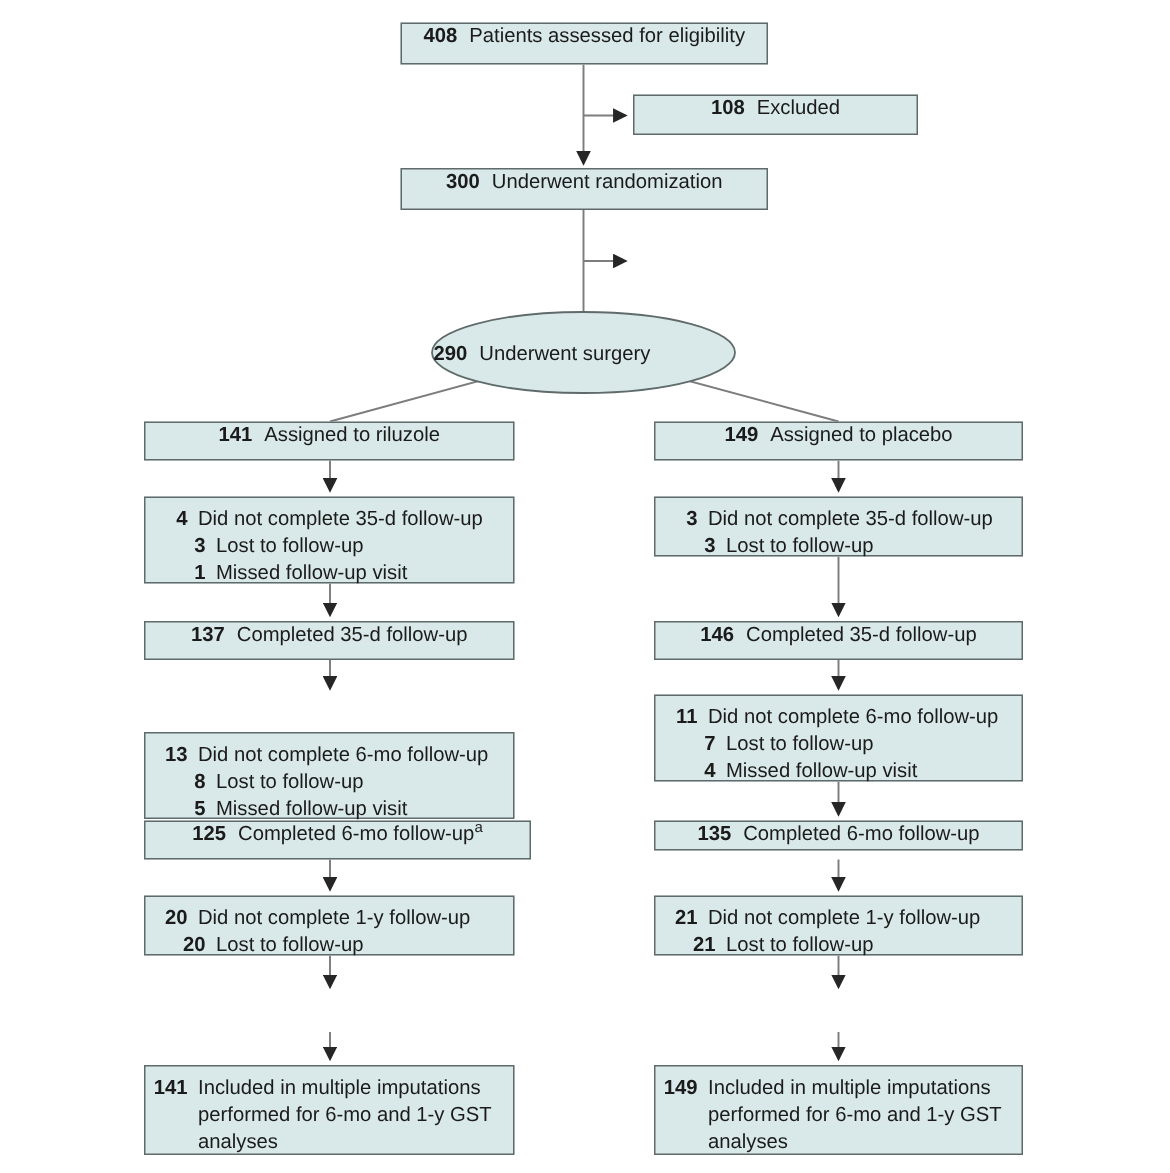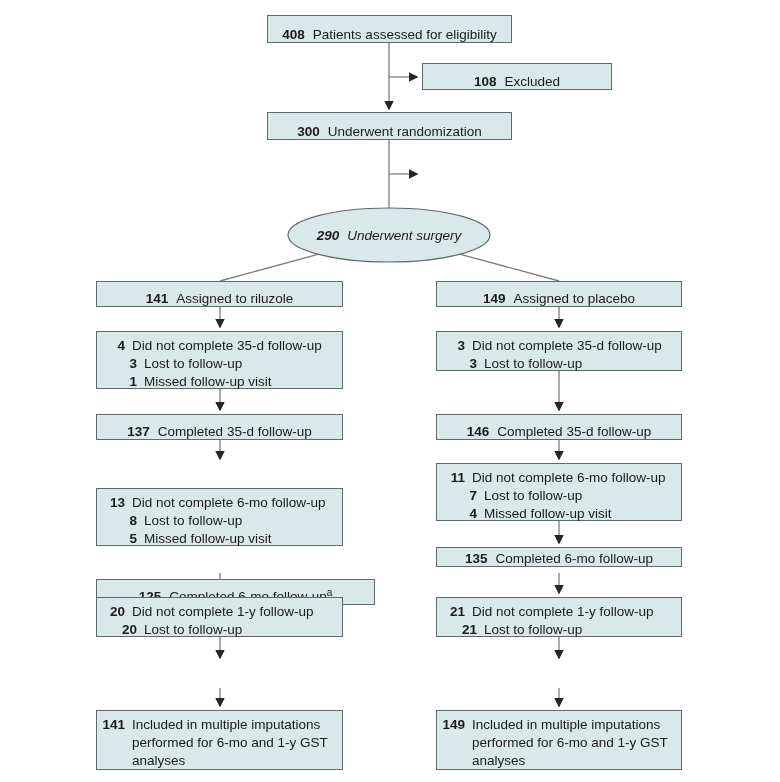--- a/index.html
+++ b/index.html
@@ -23,7 +23,7 @@
     position:absolute;background:var(--box-fill);
     border:1px solid var(--box-border);box-sizing:border-box;
   }
-  .center{display:flex;align-items:flex-end;justify-content:center;white-space:nowrap;}
+  .center{display:flex;align-items:flex-start;justify-content:center;white-space:nowrap;}
   .num{font-weight:bold;margin-right:8px;}
   .sup{font-size:10px;vertical-align:super;line-height:0;}
   .detail{padding-top:5px;}

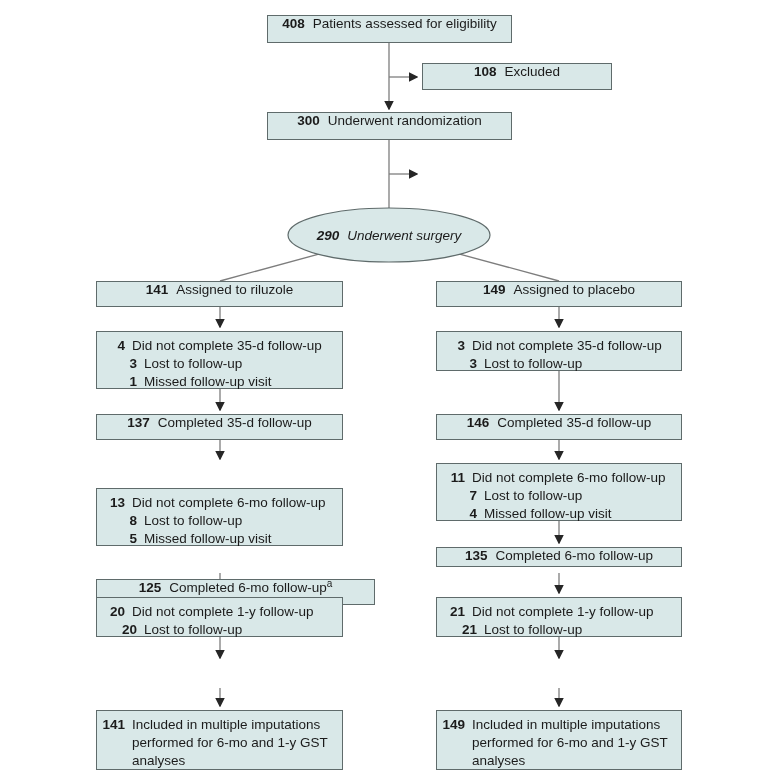--- a/index.html
+++ b/index.html
@@ -33,8 +33,8 @@
   .dlbl{white-space:nowrap;}
   .dlbl.wrap{white-space:normal;}
   .oval-label{
-    position:absolute;display:flex;align-items:center;justify-content:center;
-    white-space:nowrap;background:transparent;font-style:italic;
+    position:absolute;display:flex;align-items:center;
+    white-space:nowrap;background:transparent;
   }
 </style>
 </head>

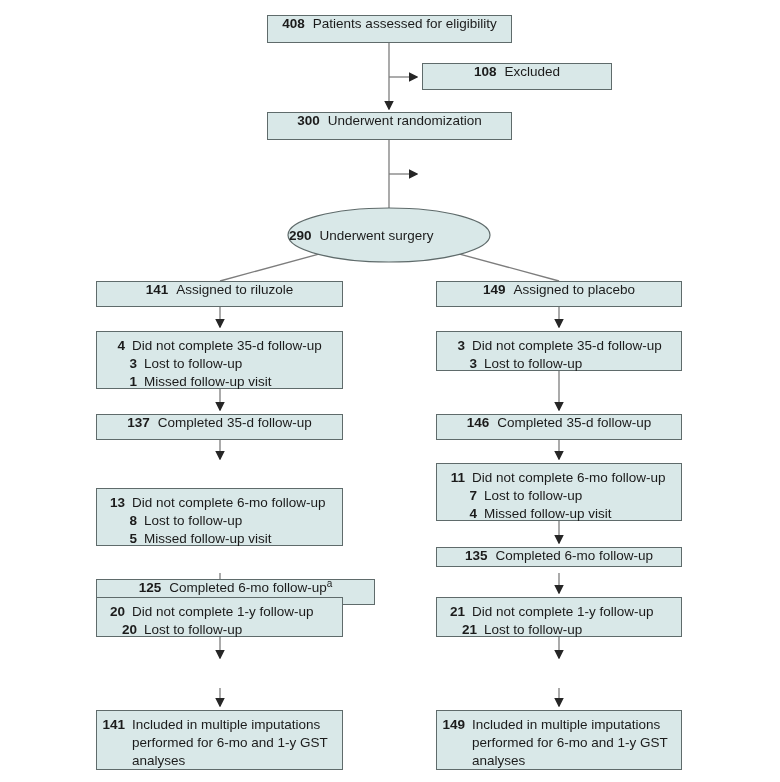--- a/index.html
+++ b/index.html
@@ -135,7 +135,7 @@
     </div>
   </div>
 
-  <div class="box center" style="left:96px;top:579px;width:279px;height:26px">
+  <div class="box center" style="left:96px;top:547px;width:258px;height:26px">
     <span class="num">125</span>
     <span><span>Completed 6-mo follow-up</span><sup class="sup">a</sup></span>
   </div>

